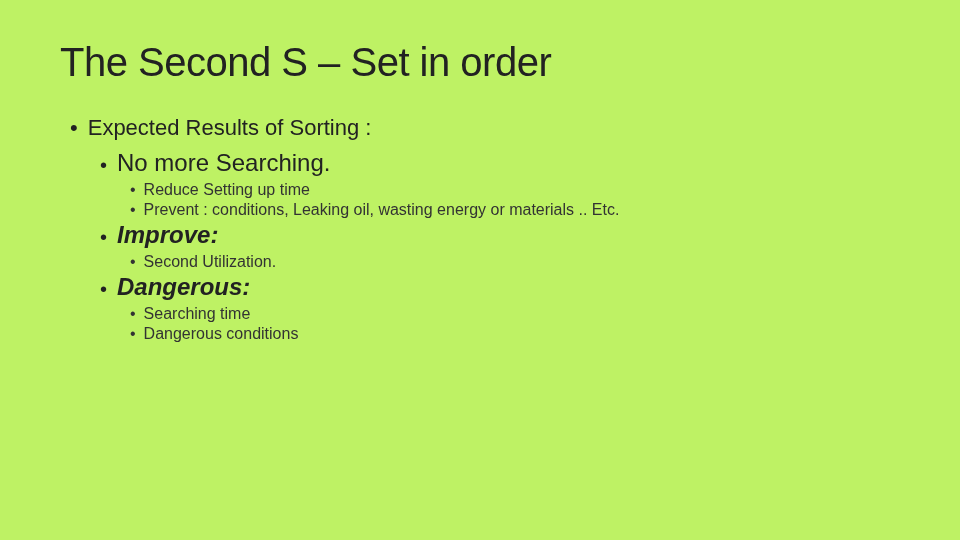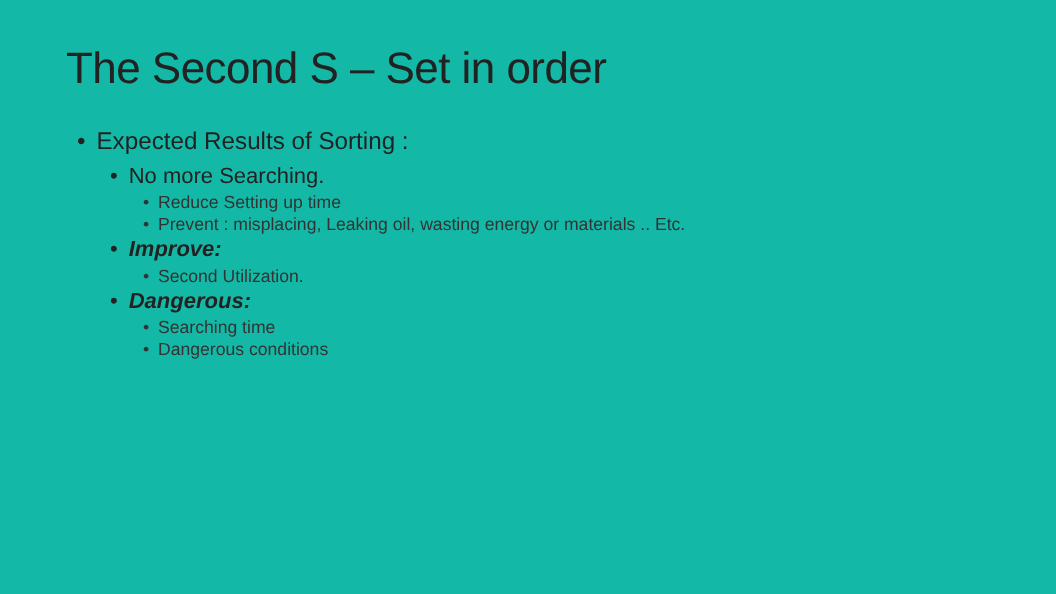--- a/index.html
+++ b/index.html
@@ -19,7 +19,7 @@
     .slide {
       width: 960px;
       height: 540px;
-      background: #14b8a6;
+      background: #bef264;
       padding: 40px 60px 40px 60px;
     }
 

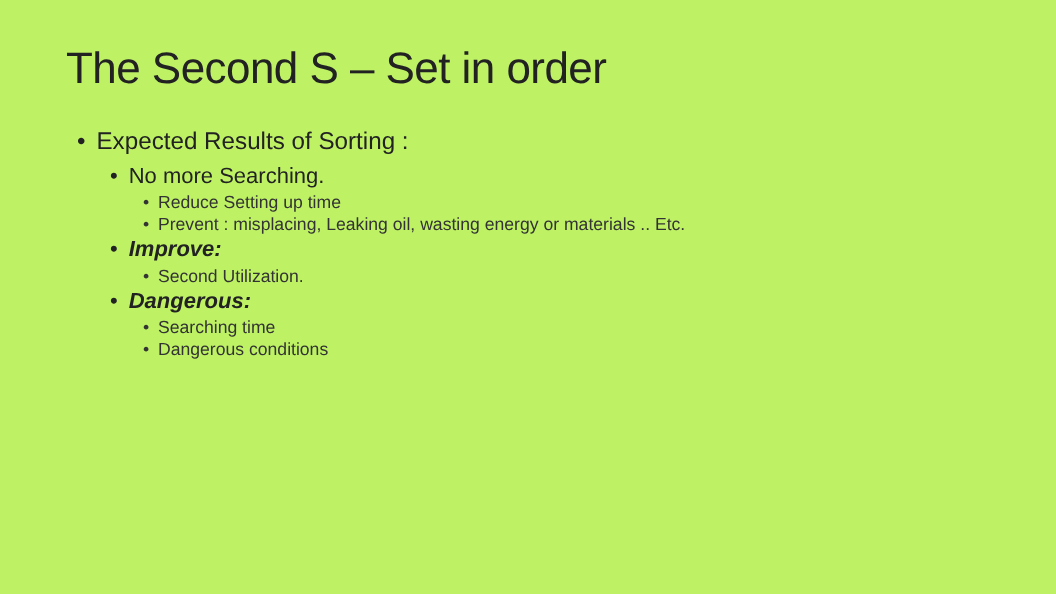--- a/index.html
+++ b/index.html
@@ -64,8 +64,8 @@
 
     .level2 > li {
       display: flex;
-      align-items: center;
-      font-size: 20px;
+      align-items: flex-end;
+      font-size: 24px;
       font-weight: 400;
       color: #222222;
       margin-bottom: 4px;

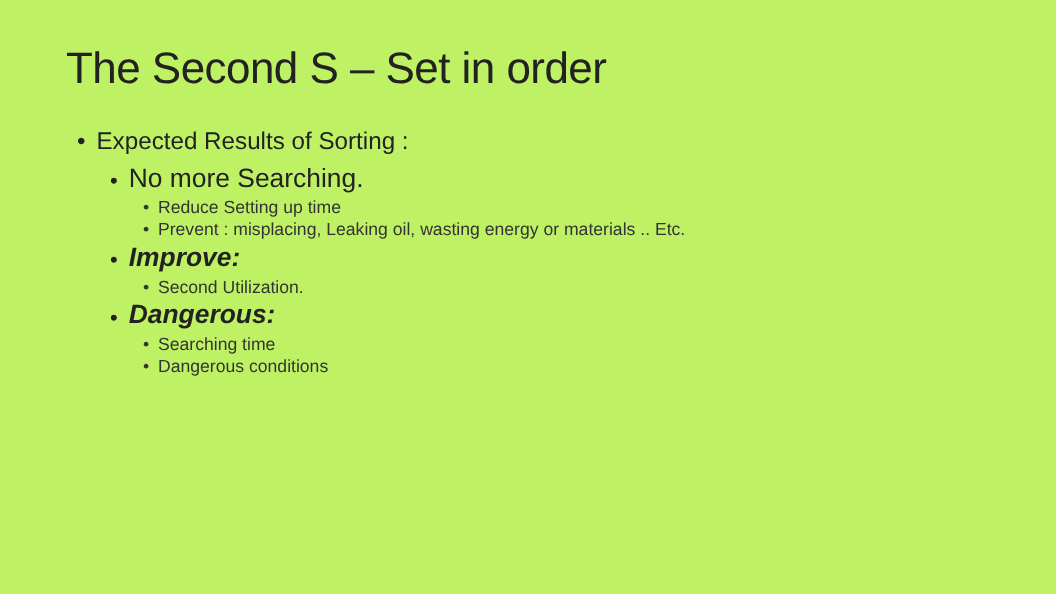--- a/index.html
+++ b/index.html
@@ -133,7 +133,7 @@
           <span class="li-text">Reduce Setting up time</span>
         </li>
         <li>
-          <span class="li-text">Prevent : misplacing, Leaking oil, wasting energy or materials .. Etc.</span>
+          <span class="li-text">Prevent : conditions, Leaking oil, wasting energy or materials .. Etc.</span>
         </li>
       </ul>
 

